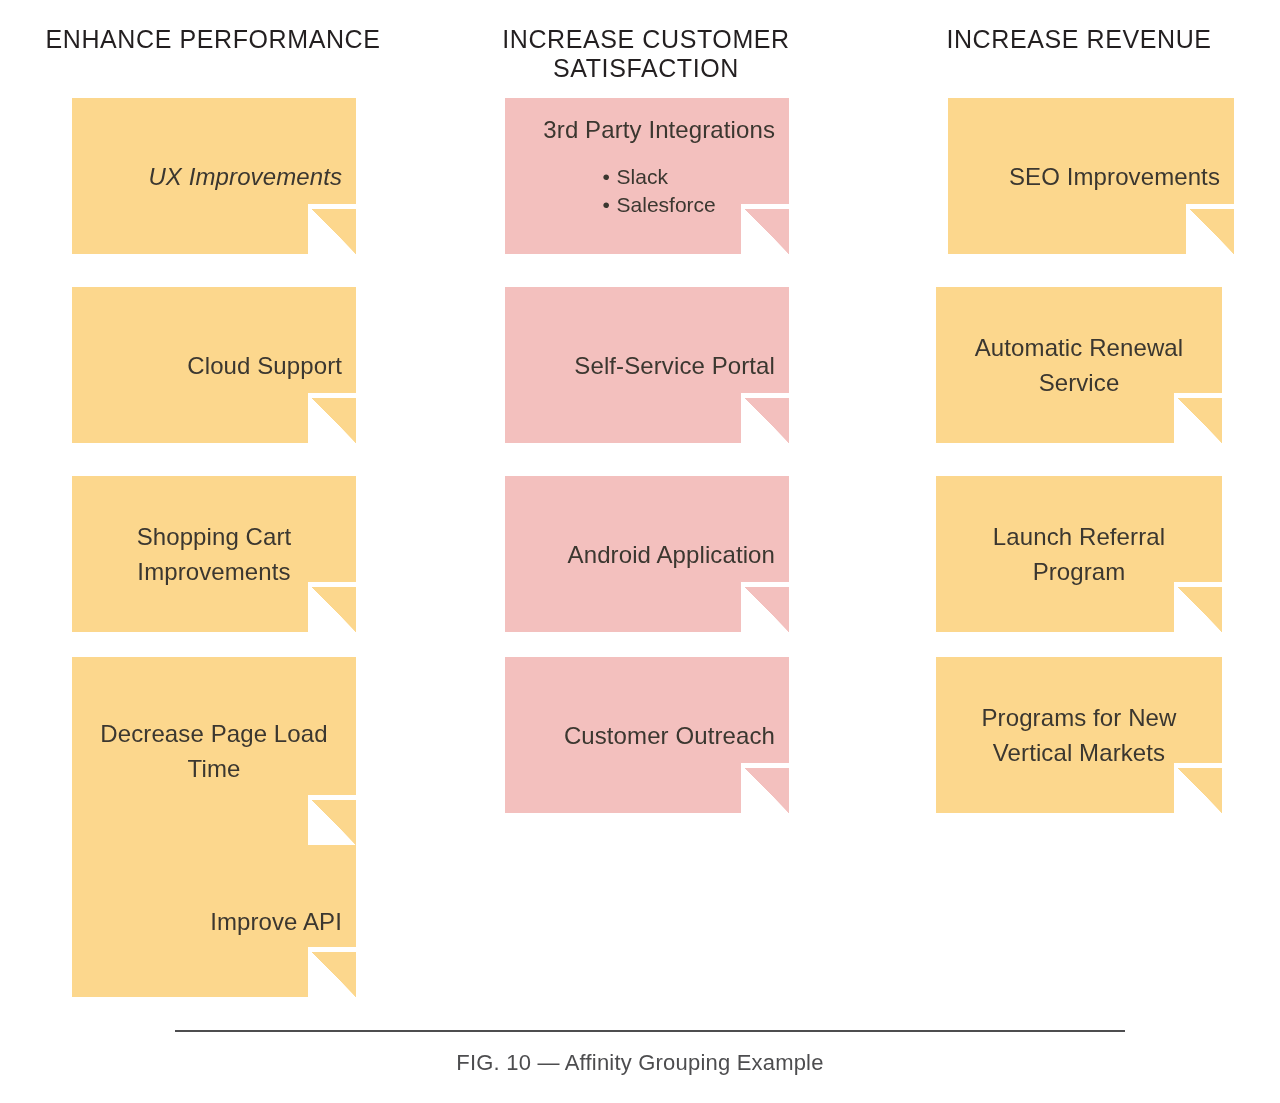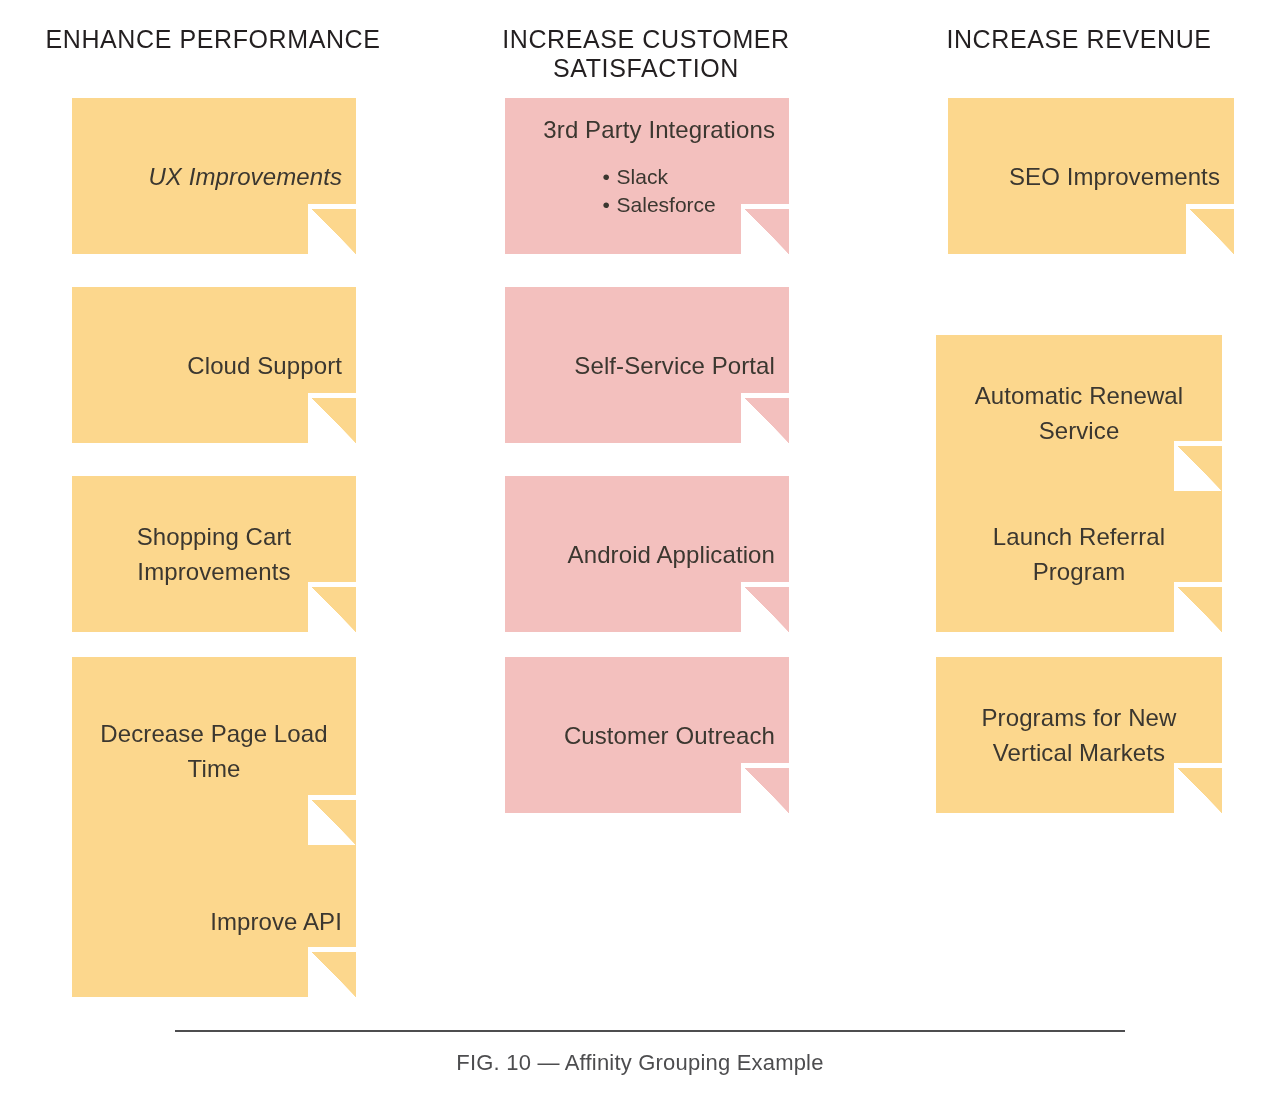--- a/index.html
+++ b/index.html
@@ -229,7 +229,7 @@
           <div class="flap"></div>
         </div>
       </div>
-      <div class="note yellow" style="left: 936px; top: 287px; width: 286px; height: 156px; margin-top: 48px;">
+      <div class="note yellow" style="left: 936px; top: 287px; width: 286px; height: 156px;">
         <div class="note-inner">
           <div class="note-text">Automatic Renewal Service</div>
         </div>

